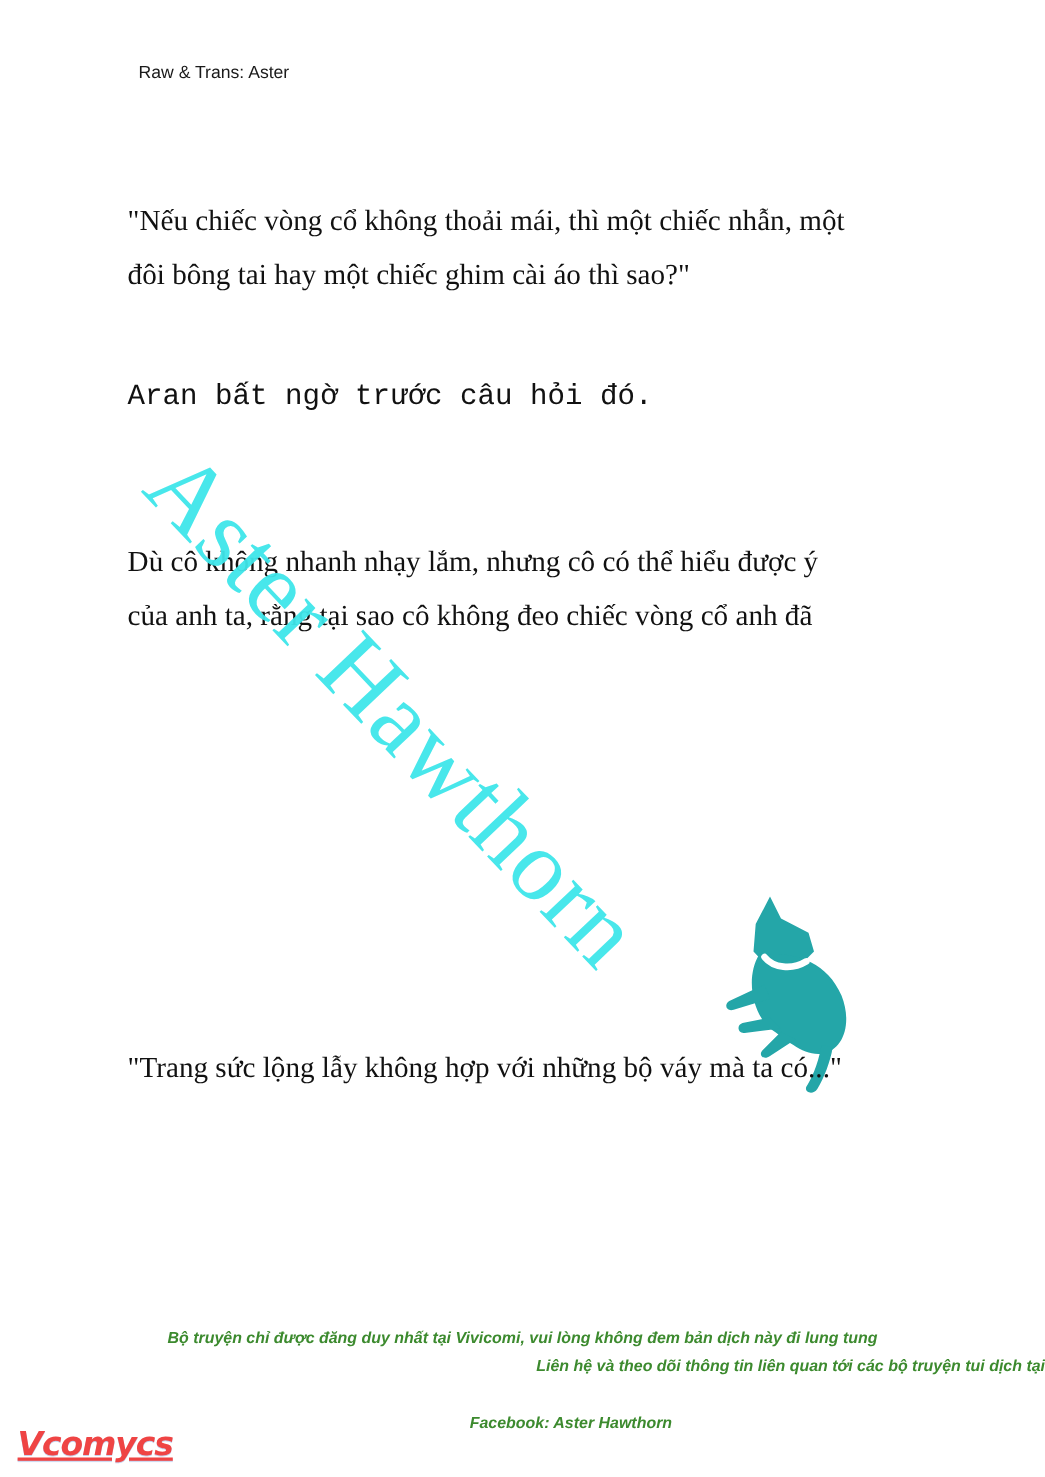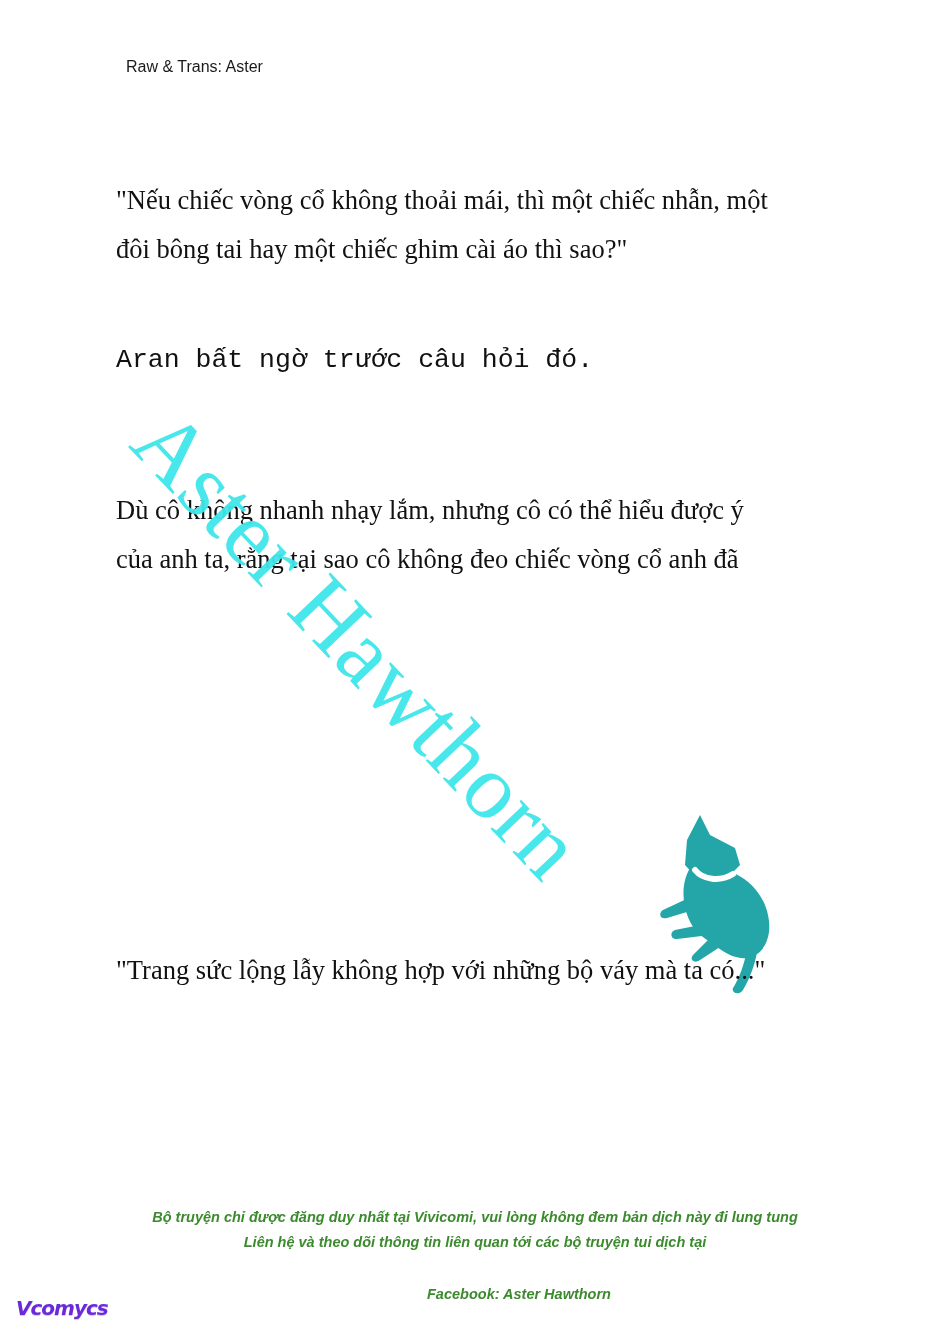--- a/index.html
+++ b/index.html
@@ -91,7 +91,7 @@
 </div>
 
 <div class="footer" style="top:1209px;">Bộ truyện chỉ được đăng duy nhất tại Vivicomi, vui lòng không đem bản dịch này đi lung tung</div>
-<div class="footer" style="top:1234px;">Liên hệ và theo dõi thông tin liên quan tới các bộ truyện tui dịch tại</div>
+<div class="footer" style="top:1234px;text-align:right;">Liên hệ và theo dõi thông tin liên quan tới các bộ truyện tui dịch tại</div>
 <div class="footer" style="top:1286px;margin-left:44px;">Facebook: Aster Hawthorn</div>
 
 <div class="logo-left">Vcomycs</div>

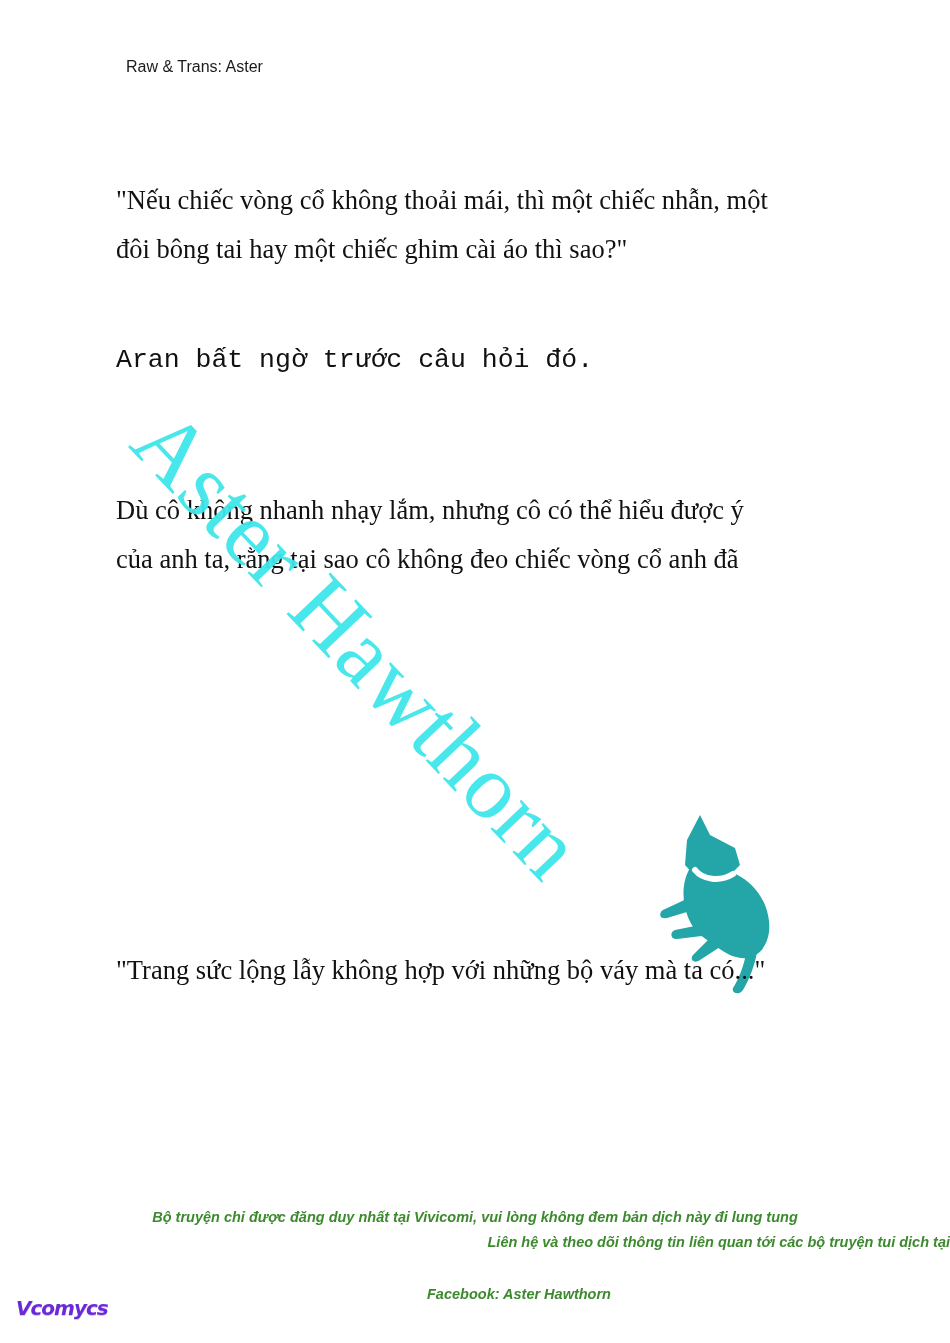--- a/index.html
+++ b/index.html
@@ -32,8 +32,9 @@
   .logo-left {
     position: absolute; left: 16px; top: 1296px;
     font-family: "DejaVu Sans", sans-serif; font-style: italic; font-weight: bold;
-    font-size: 20px; color: #6d28d9; letter-spacing: -1px;
+    font-size: 30px; color: #ef4444; letter-spacing: -1px;
     text-shadow: 0 1px 0 #c5d2ee;
+    text-decoration: underline;
   }
   .logo-right {
     position: absolute; left: 812px; top: 1356px;

